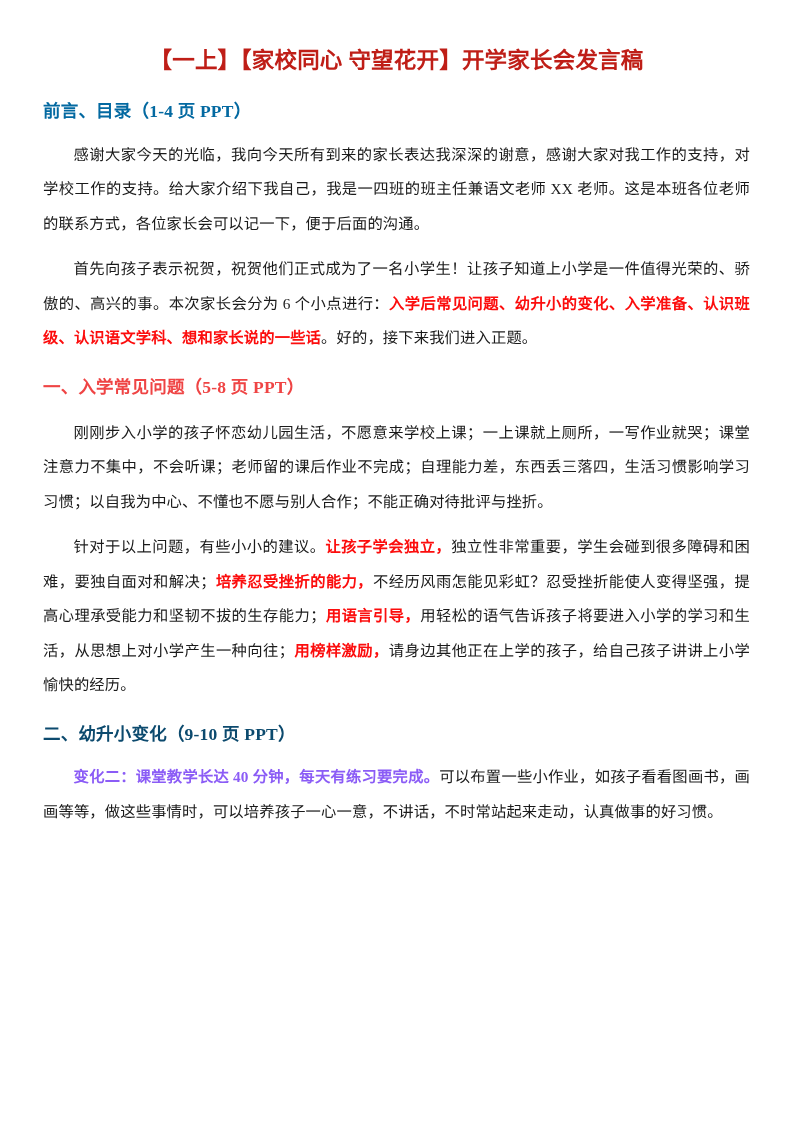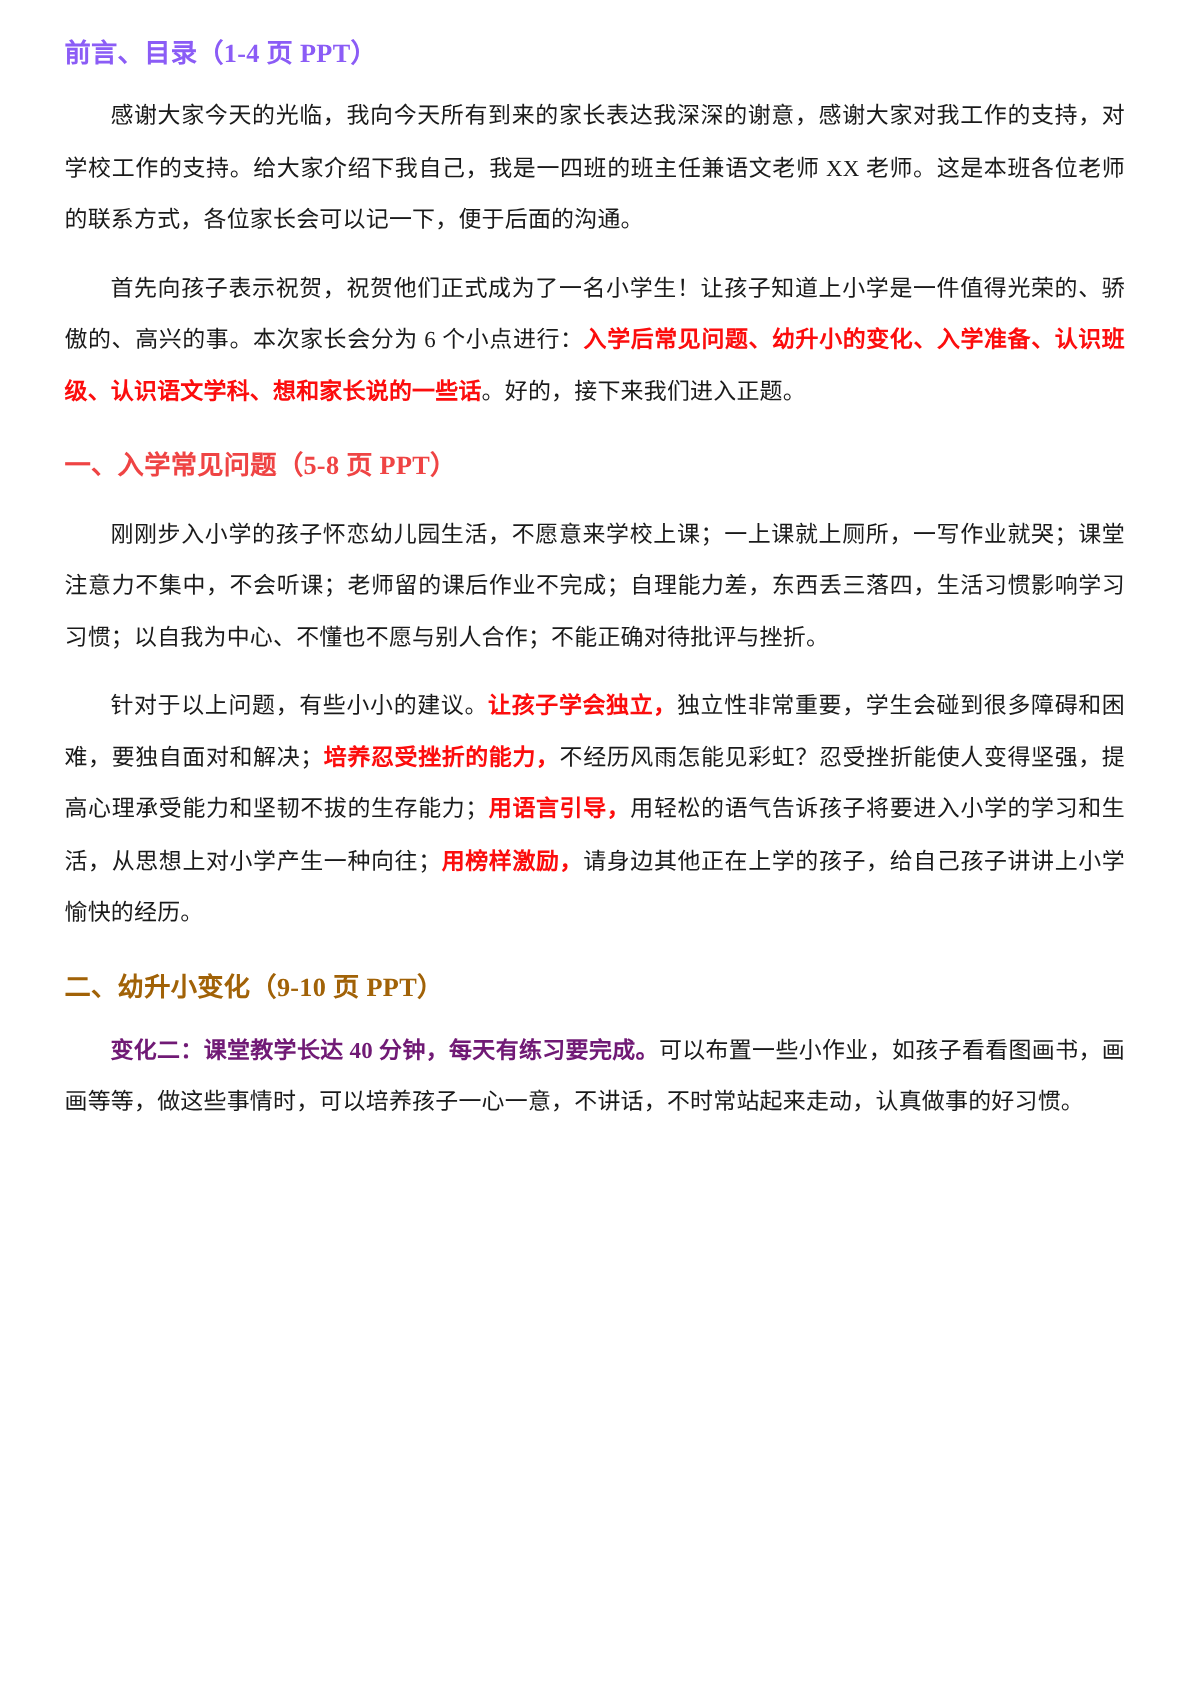--- a/index.html
+++ b/index.html
@@ -79,6 +79,7 @@
 
 <div class="page">
 
+  <h1 class="doc-title">【一上】【家校同心  守望花开】开学家长会发言稿</h1>
 
   <div id="sections-root">
       <h2 class="section-heading" style="color: #8b5cf6;">前言、目录（1-4 页 PPT）</h2>

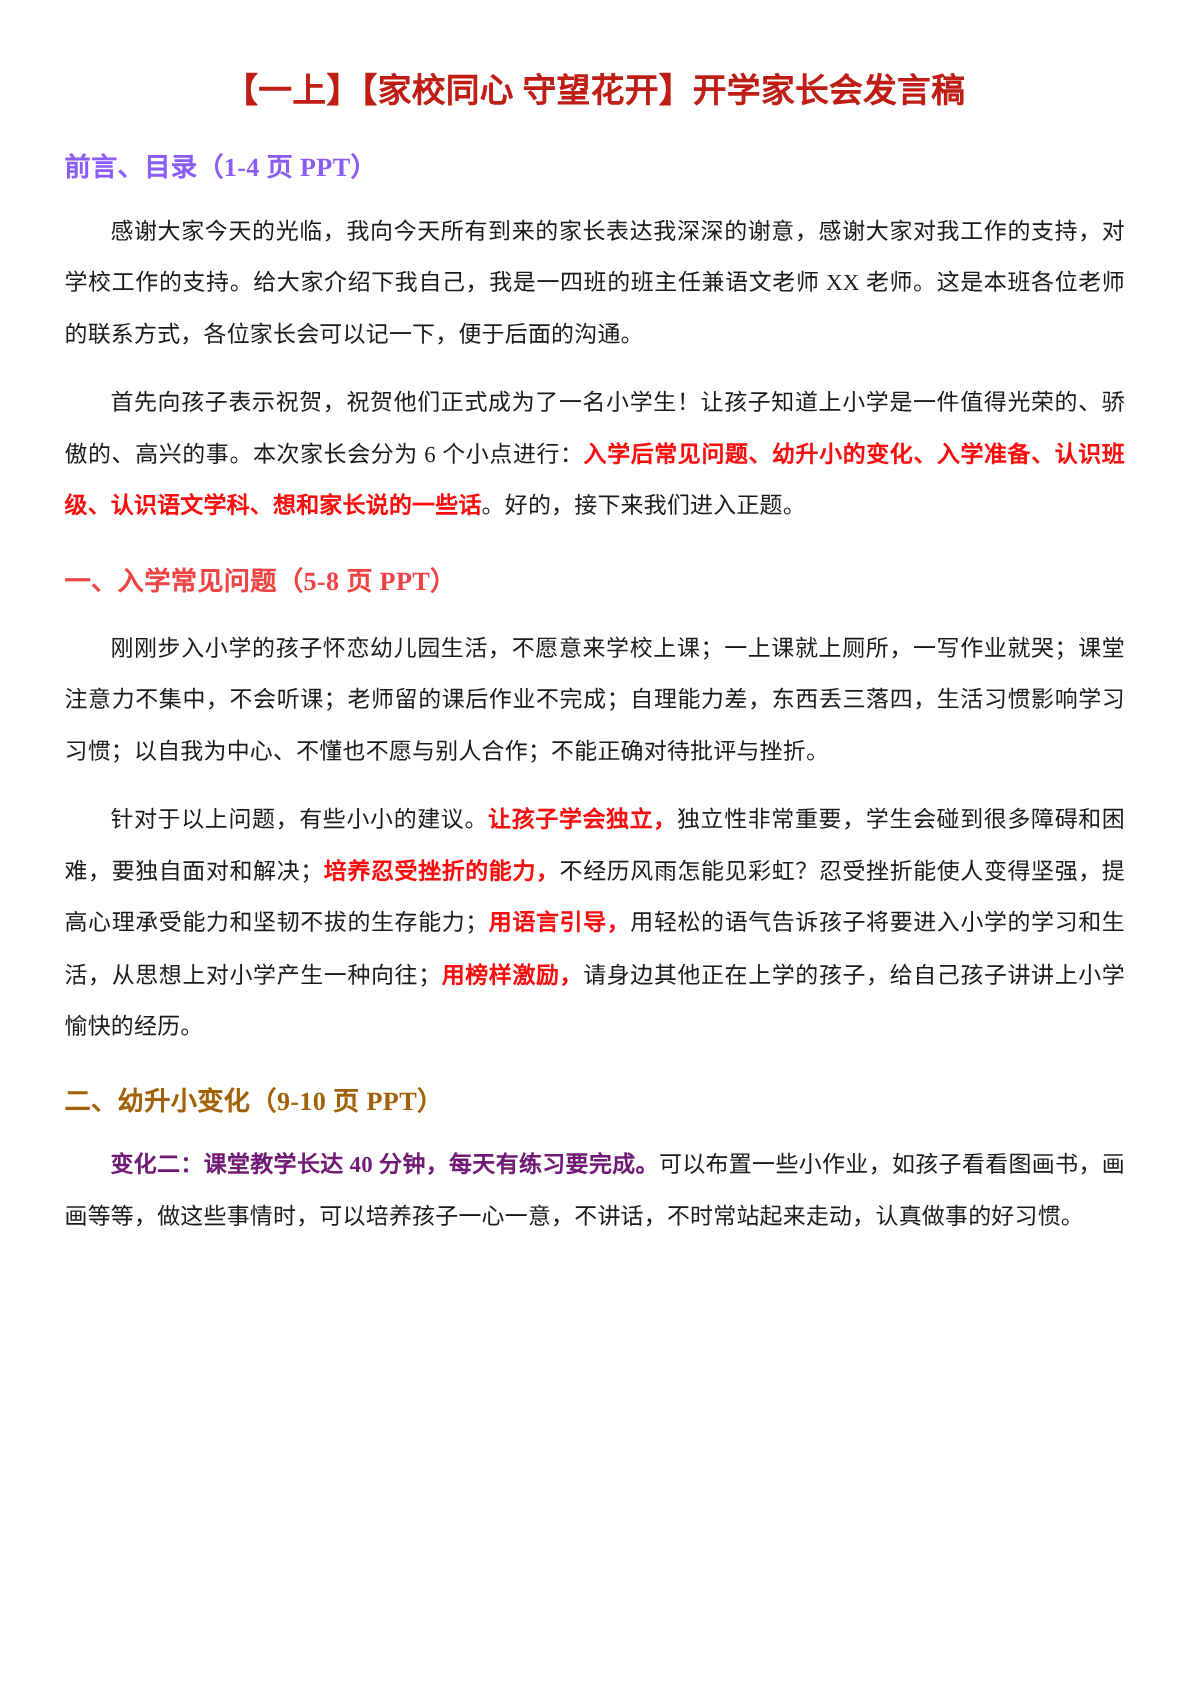--- a/index.html
+++ b/index.html
@@ -82,7 +82,7 @@
   <h1 class="doc-title">【一上】【家校同心  守望花开】开学家长会发言稿</h1>
 
   <div id="sections-root">
-      <h2 class="section-heading" style="color: #8b5cf6;">前言、目录（1-4 页 PPT）</h2>
+      <h2 class="section-heading" style="color: #0369a1;">前言、目录（1-4 页 PPT）</h2>
       <p class="para"><span>感谢大家今天的光临，我向今天所有到来的家长表达我深深的谢意，感谢大家对我工作的支持，对学校工作的支持。给大家介绍下我自己，我是一四班的班主任兼语文老师 XX 老师。这是本班各位老师的联系方式，各位家长会可以记一下，便于后面的沟通。</span></p>
       <p class="para"><span>首先向孩子表示祝贺，祝贺他们正式成为了一名小学生！让孩子知道上小学是一件值得光荣的、骄傲的、高兴的事。本次家长会分为 6 个小点进行：</span><span class="em-red" style="color: rgb(252, 13, 13);">入学后常见问题、幼升小的变化、入学准备、认识班级、认识语文学科、想和家长说的一些话</span><span>。好的，接下来我们进入正题。</span></p>
       <h2 class="section-heading tight" style="color: #ef4444;">一、入学常见问题（5-8 页 PPT）</h2>

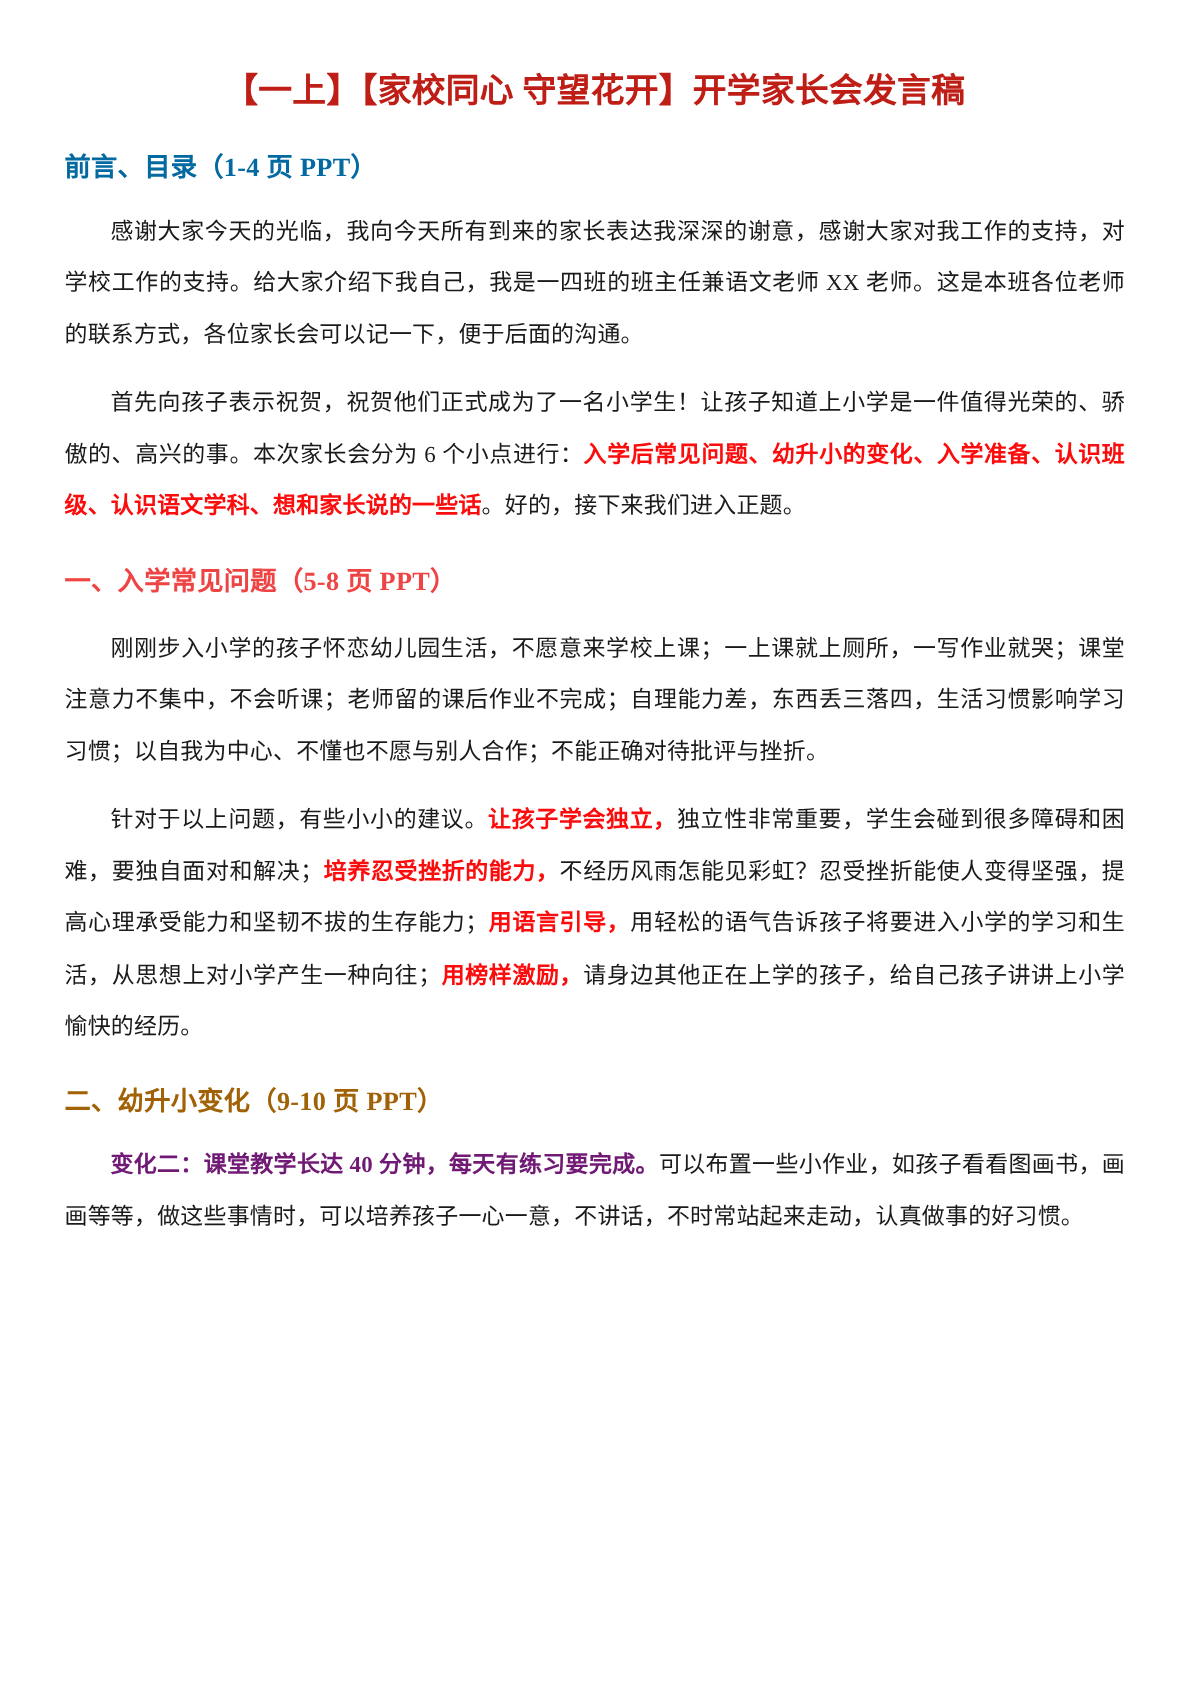--- a/index.html
+++ b/index.html
@@ -88,7 +88,7 @@
       <h2 class="section-heading tight" style="color: #ef4444;">一、入学常见问题（5-8 页 PPT）</h2>
       <p class="para first"><span>刚刚步入小学的孩子怀恋幼儿园生活，不愿意来学校上课；一上课就上厕所，一写作业就哭；课堂注意力不集中，不会听课；老师留的课后作业不完成；自理能力差，东西丢三落四，生活习惯影响学习习惯；以自我为中心、不懂也不愿与别人合作；不能正确对待批评与挫折。</span></p>
       <p class="para"><span>针对于以上问题，有些小小的建议。</span><span class="em-red" style="color: rgb(252, 13, 13);">让孩子学会独立，</span><span>独立性非常重要，学生会碰到很多障碍和困难，要独自面对和解决；</span><span class="em-red" style="color: rgb(252, 13, 13);">培养忍受挫折的能力，</span><span>不经历风雨怎能见彩虹？忍受挫折能使人变得坚强，提高心理承受能力和坚韧不拔的生存能力；</span><span class="em-red" style="color: rgb(252, 13, 13);">用语言引导，</span><span>用轻松的语气告诉孩子将要进入小学的学习和生活，从思想上对小学产生一种向往；</span><span class="em-red" style="color: rgb(252, 13, 13);">用榜样激励，</span><span>请身边其他正在上学的孩子，给自己孩子讲讲上小学愉快的经历。</span></p>
-      <h2 class="section-heading tight" style="color: #a16207;">二、幼升小变化（9-10 页 PPT）</h2>
+      <h2 class="section-heading tight" style="color: #0c4a6e;">二、幼升小变化（9-10 页 PPT）</h2>
       <p class="para"><span class="em-red" style="color: #701a75;">变化二：课堂教学长达 40 分钟，每天有练习要完成。</span><span>可以布置一些小作业，如孩子看看图画书，画画等等，做这些事情时，可以培养孩子一心一意，不讲话，不时常站起来走动，认真做事的好习惯。</span></p>
     </div>
 

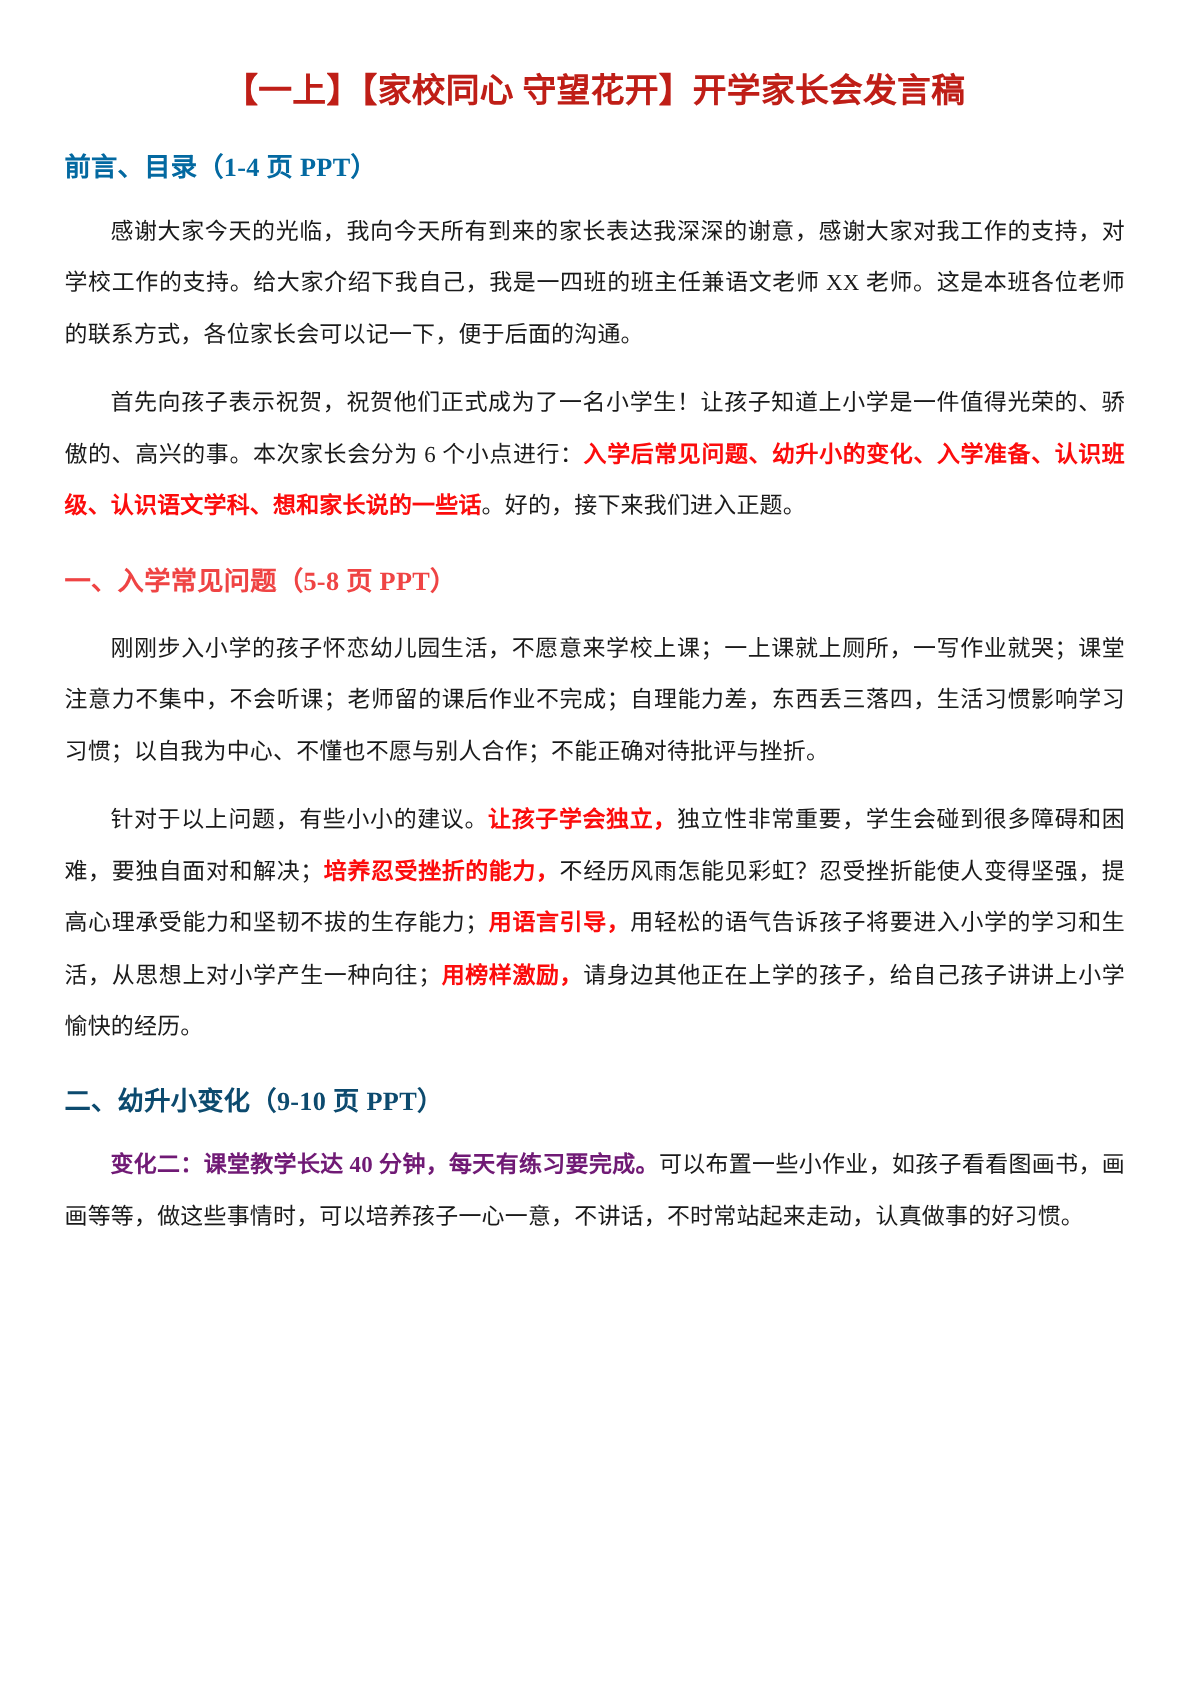--- a/index.html
+++ b/index.html
@@ -89,7 +89,7 @@
       <p class="para first"><span>刚刚步入小学的孩子怀恋幼儿园生活，不愿意来学校上课；一上课就上厕所，一写作业就哭；课堂注意力不集中，不会听课；老师留的课后作业不完成；自理能力差，东西丢三落四，生活习惯影响学习习惯；以自我为中心、不懂也不愿与别人合作；不能正确对待批评与挫折。</span></p>
       <p class="para"><span>针对于以上问题，有些小小的建议。</span><span class="em-red" style="color: rgb(252, 13, 13);">让孩子学会独立，</span><span>独立性非常重要，学生会碰到很多障碍和困难，要独自面对和解决；</span><span class="em-red" style="color: rgb(252, 13, 13);">培养忍受挫折的能力，</span><span>不经历风雨怎能见彩虹？忍受挫折能使人变得坚强，提高心理承受能力和坚韧不拔的生存能力；</span><span class="em-red" style="color: rgb(252, 13, 13);">用语言引导，</span><span>用轻松的语气告诉孩子将要进入小学的学习和生活，从思想上对小学产生一种向往；</span><span class="em-red" style="color: rgb(252, 13, 13);">用榜样激励，</span><span>请身边其他正在上学的孩子，给自己孩子讲讲上小学愉快的经历。</span></p>
       <h2 class="section-heading tight" style="color: #0c4a6e;">二、幼升小变化（9-10 页 PPT）</h2>
-      <p class="para"><span class="em-red" style="color: #701a75;">变化二：课堂教学长达 40 分钟，每天有练习要完成。</span><span>可以布置一些小作业，如孩子看看图画书，画画等等，做这些事情时，可以培养孩子一心一意，不讲话，不时常站起来走动，认真做事的好习惯。</span></p>
+      <p class="para"><span class="em-red" style="color: #8b5cf6;">变化二：课堂教学长达 40 分钟，每天有练习要完成。</span><span>可以布置一些小作业，如孩子看看图画书，画画等等，做这些事情时，可以培养孩子一心一意，不讲话，不时常站起来走动，认真做事的好习惯。</span></p>
     </div>
 
 </div>

